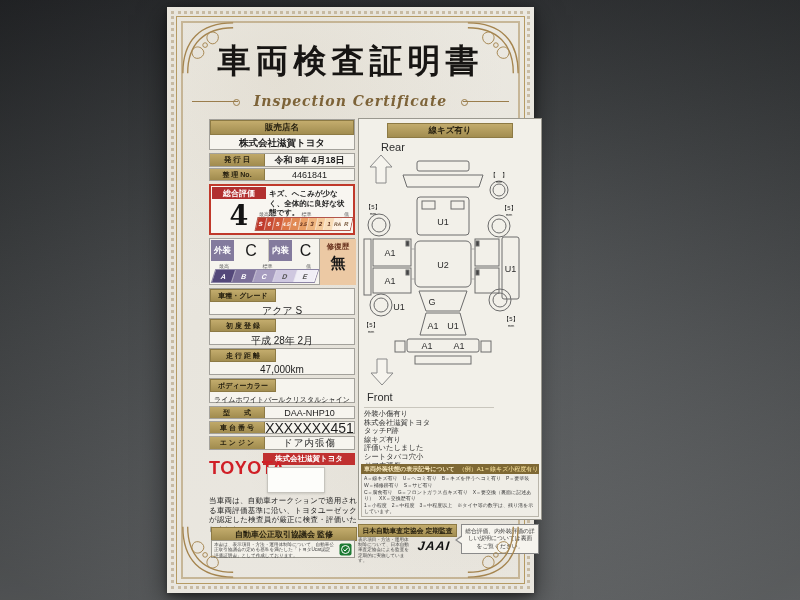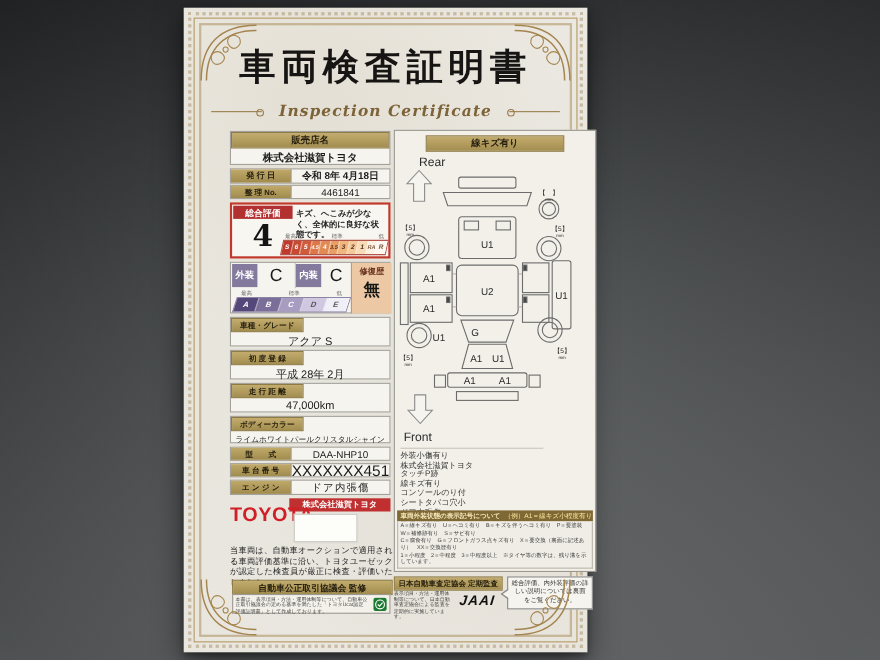--- a/index.html
+++ b/index.html
@@ -269,7 +269,7 @@
       <div>株式会社滋賀トヨタ</div>
       <div>タッチP跡</div>
       <div>線キズ有り</div>
-      <div>コンソールのり付</div>
+      <div>評価いたしました</div>
       <div>シートタバコ穴小</div>
       <div>ドア内張傷</div>
       <div>荷室内張傷</div>

